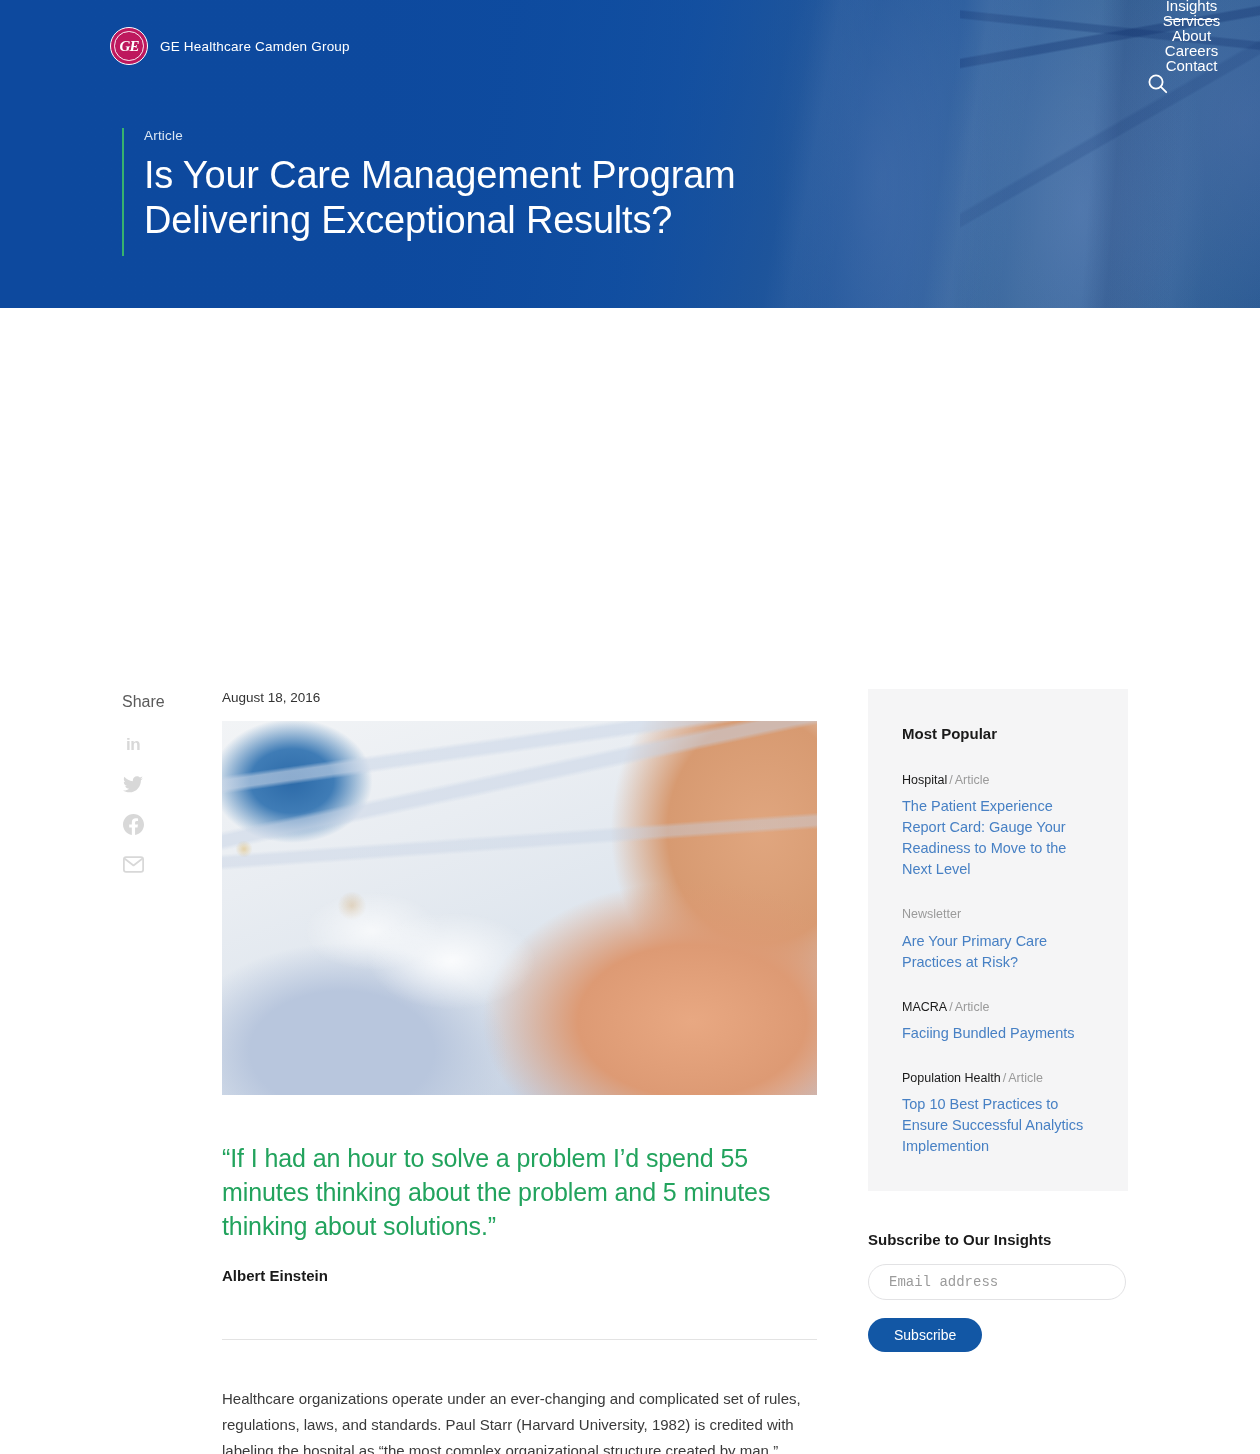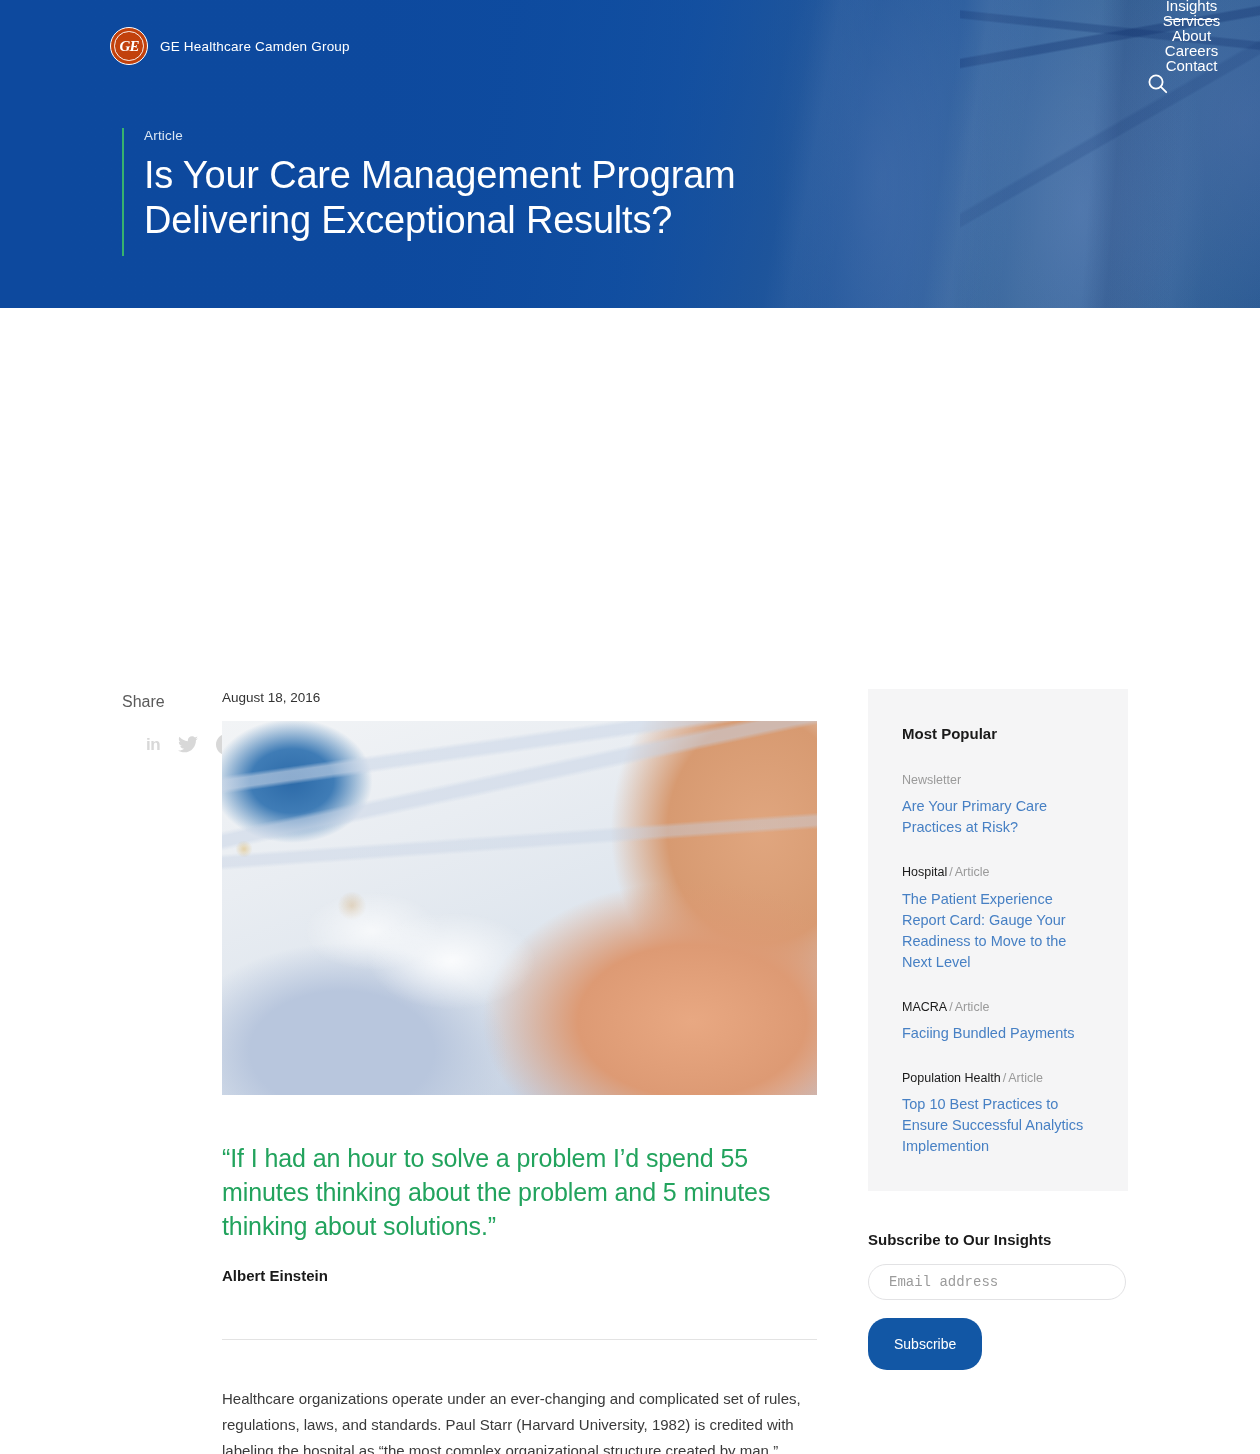--- a/index.html
+++ b/index.html
@@ -88,7 +88,7 @@
   .ge-logo {
     width: 38px; height: 38px;
     border-radius: 50%;
-    background: #c2410c;
+    background: #be185d;
     border: 1.6px solid #ffffff;
     position: relative;
     display: flex; align-items: center; justify-content: center;

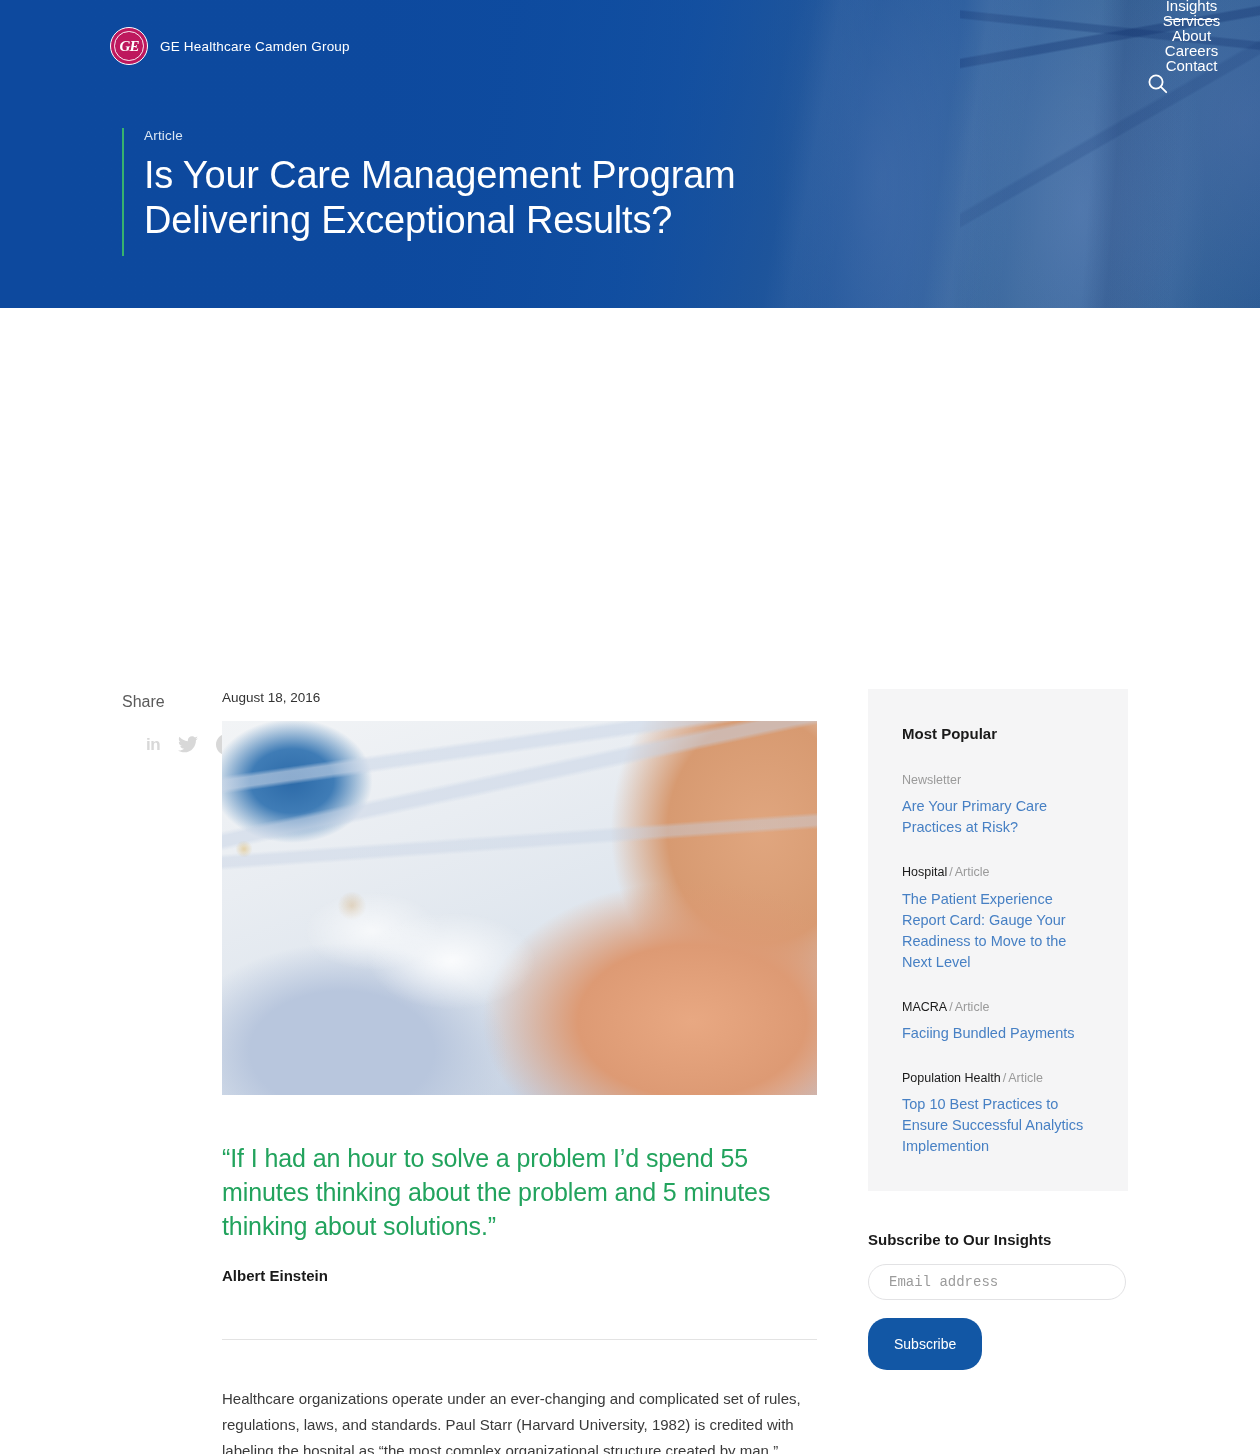--- a/index.html
+++ b/index.html
@@ -193,7 +193,7 @@
     color: #5a5a5a;
     margin-bottom: 22px;
   }
-  .share-icons { display: flex; flex-direction: row; gap: 18px; margin-left: 24px; }
+  .share-icons { display: flex; flex-direction: column; gap: 18px; }
   .share-icons a {
     width: 22px; height: 22px;
     display: flex; align-items: center; justify-content: center;

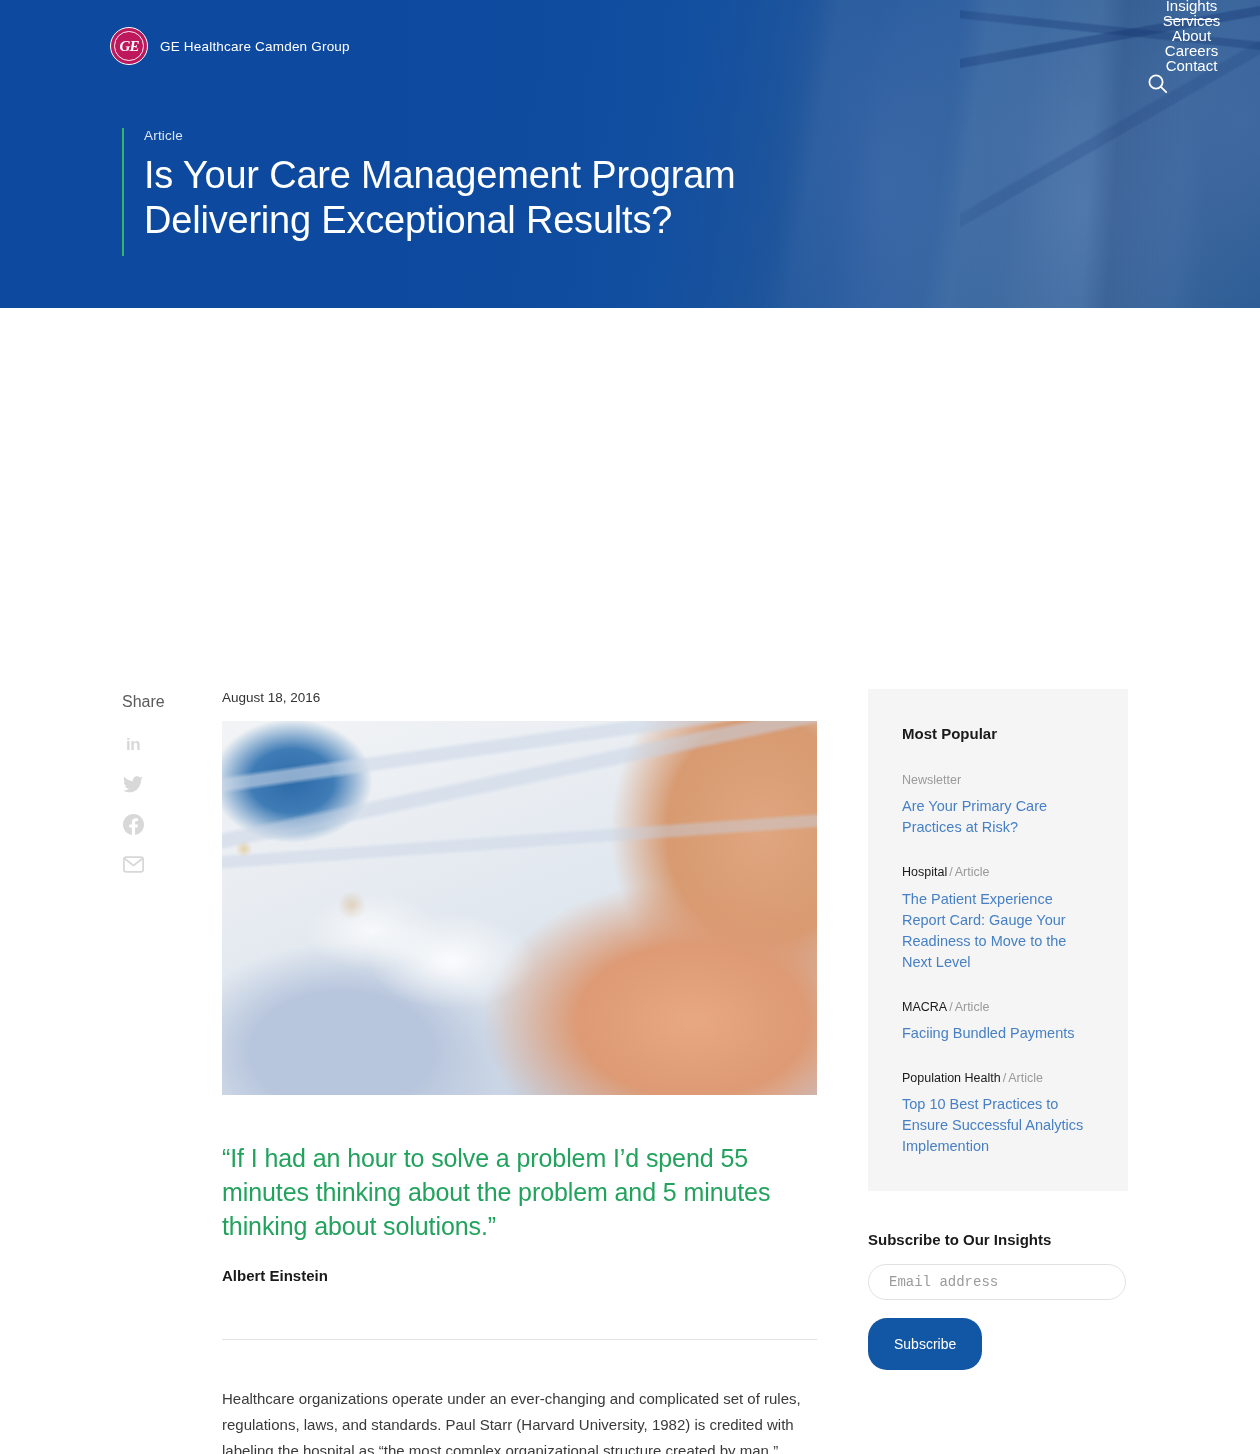--- a/index.html
+++ b/index.html
@@ -450,16 +450,16 @@
 
       <div class="pop-item">
         <div class="pop-meta">
+          <span class="pop-cat">Hospital</span><span class="pop-sep">/</span><span class="pop-type">Article</span>
+        </div>
+        <a class="pop-link" href="#">The Patient Experience Report Card: Gauge Your Readiness to Move to the Next Level</a>
+      </div>
+
+      <div class="pop-item">
+        <div class="pop-meta">
           <span class="pop-type">Newsletter</span>
         </div>
         <a class="pop-link" href="#">Are Your Primary Care Practices at Risk?</a>
-      </div>
-
-      <div class="pop-item">
-        <div class="pop-meta">
-          <span class="pop-cat">Hospital</span><span class="pop-sep">/</span><span class="pop-type">Article</span>
-        </div>
-        <a class="pop-link" href="#">The Patient Experience Report Card: Gauge Your Readiness to Move to the Next Level</a>
       </div>
 
       <div class="pop-item">

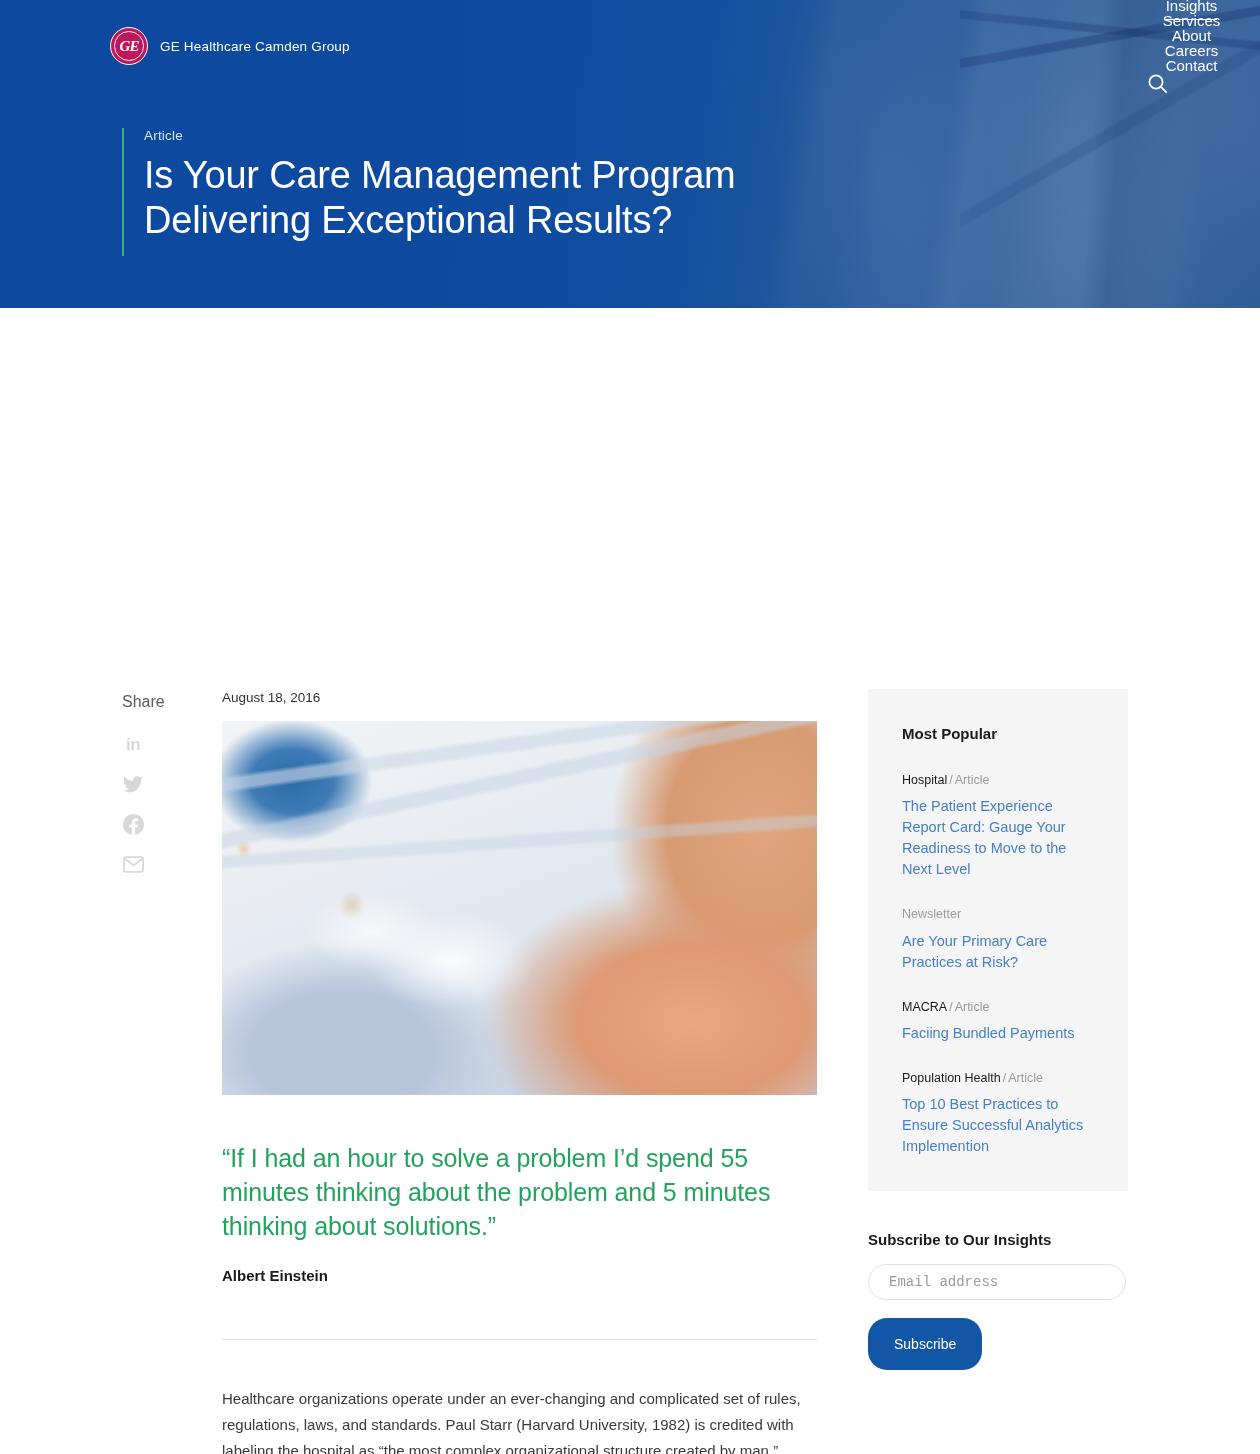--- a/index.html
+++ b/index.html
@@ -347,7 +347,7 @@
   .email-field::placeholder { color: #9b9b9b; }
   .sub-btn {
     margin-top: 18px;
-    height: 52px;
+    height: 34px;
     padding: 0 26px;
     border: 0;
     border-radius: 19px;

